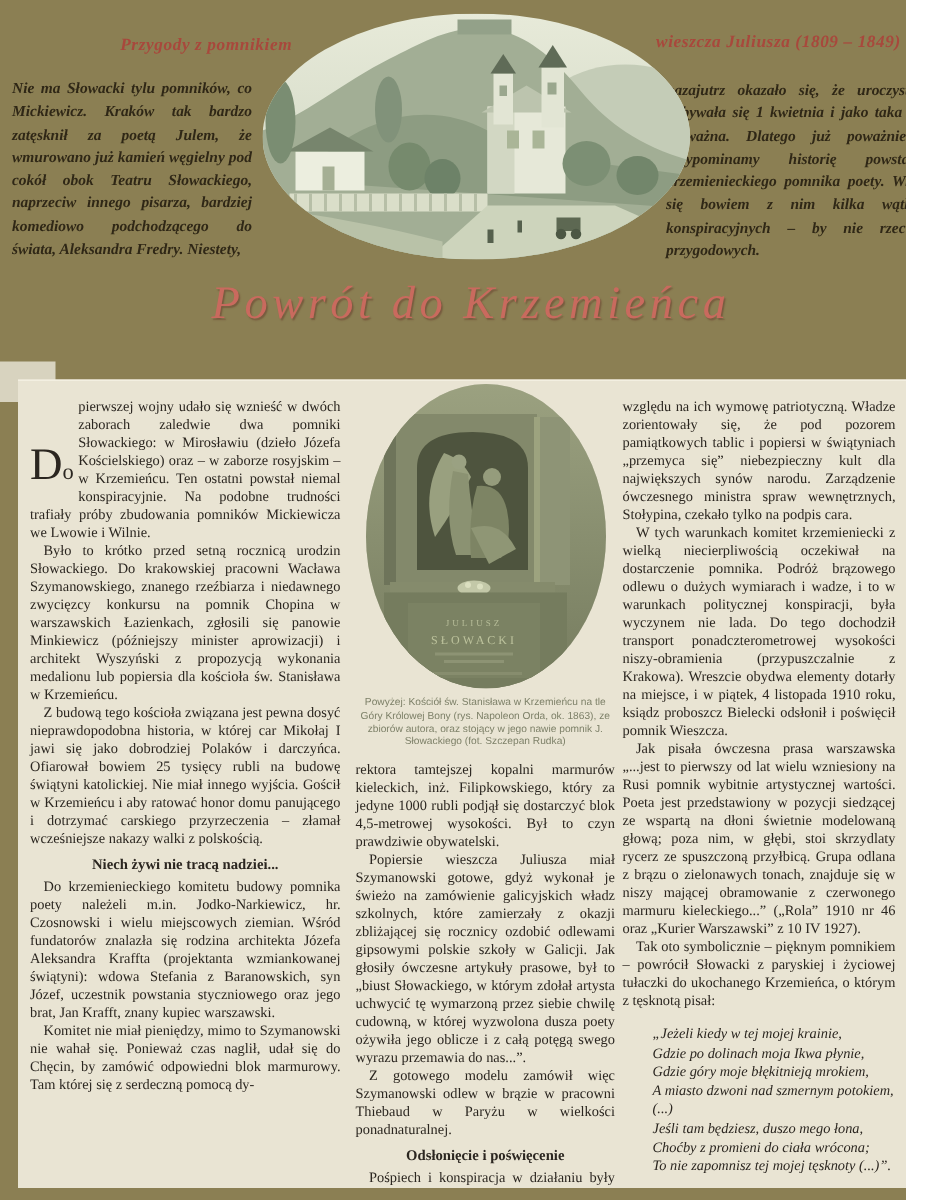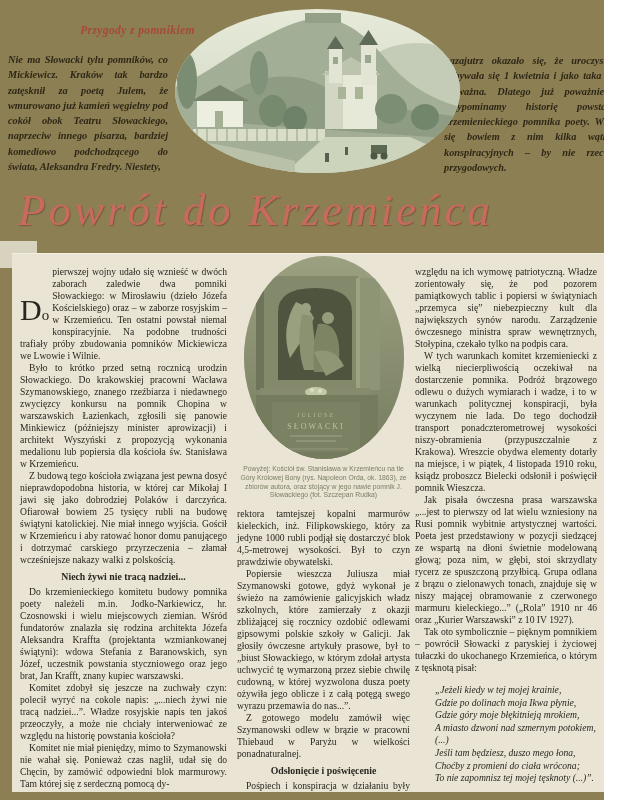--- a/index.html
+++ b/index.html
@@ -59,6 +59,7 @@
   <div class="corner-patch"></div>
 
   <div class="kicker kicker-left">Przygody z pomnikiem</div>
+  <div class="kicker kicker-right">wieszcza Juliusza (1809 – 1849)</div>
 
   <div class="intro intro-left">Nie ma Słowacki tylu pomników, co Mickiewicz. Kraków tak bardzo zatęsknił za poetą Julem, że wmurowano już kamień węgielny pod cokół obok Teatru Słowackiego, naprzeciw innego pisarza, bardziej komediowo podchodzącego do świata, Aleksandra Fredry. Niestety,</div>
   <div class="intro intro-right">nazajutrz okazało się, że uroczystość odbywała się 1 kwietnia i jako taka jest nieważna. Dlatego już poważnie – przypominamy historię powstania krzemienieckiego pomnika poety. Wiąże się bowiem z nim kilka wątków konspiracyjnych – by nie rzec – przygodowych.</div>

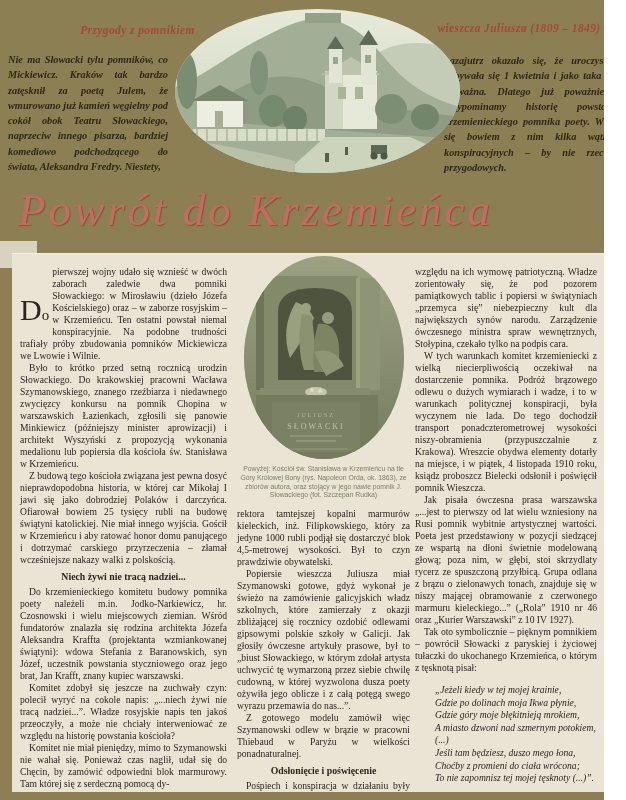--- a/index.html
+++ b/index.html
@@ -25,8 +25,8 @@
         overflow:hidden;box-shadow:0 0 8px 2px rgba(139,127,83,.55) inset;}
   .engraving svg{display:block;}
   
-  .headline{position:absolute;left:18px;top:184px;width:592px;text-align:left;
-        font-style:italic;font-size:45px;letter-spacing:3px;color:#c96a5e;
+  .headline{position:absolute;left:18px;top:184px;width:592px;text-align:center;
+        font-style:italic;font-size:31px;letter-spacing:3px;color:#c96a5e;
         text-shadow:1px 1px 1px rgba(96,48,38,.45);white-space:nowrap;}
   
   .panel{position:absolute;left:12px;top:253px;width:592px;height:538px;background:#e9e4d3;

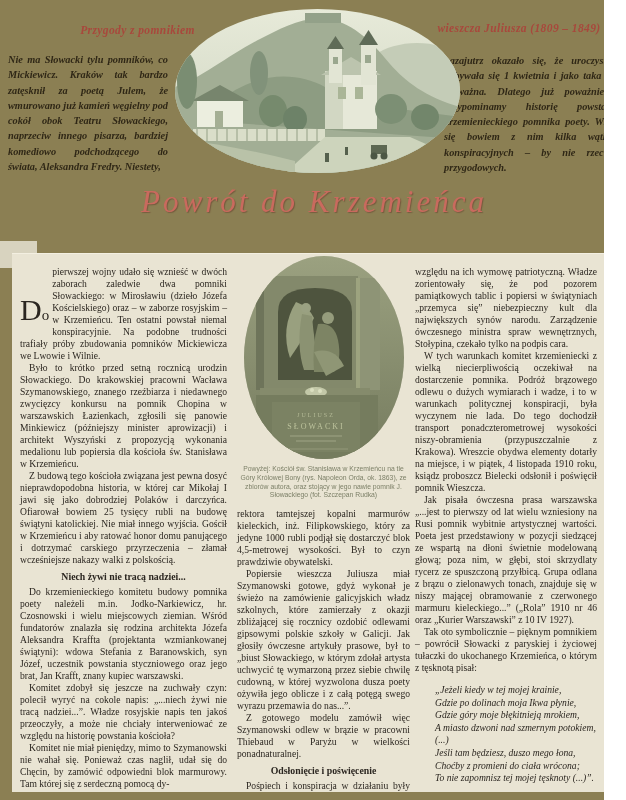--- a/index.html
+++ b/index.html
@@ -119,7 +119,6 @@
       <p>Z budową tego kościoła związana jest pewna dosyć nieprawdopodobna historia, w której car Mikołaj I jawi się jako dobrodziej Polaków i darczyńca. Ofiarował bowiem 25 tysięcy rubli na budowę świątyni katolickiej. Nie miał innego wyjścia. Gościł w Krzemieńcu i aby ratować honor domu panującego i dotrzymać carskiego przyrzeczenia – złamał wcześniejsze nakazy walki z polskością.</p>
       <div class="subhead">Niech żywi nie tracą nadziei...</div>
       <p>Do krzemienieckiego komitetu budowy pomnika poety należeli m.in. Jodko-Narkiewicz, hr. Czosnowski i wielu miejscowych ziemian. Wśród fundatorów znalazła się rodzina architekta Józefa Aleksandra Kraffta (projektanta wzmiankowanej świątyni): wdowa Stefania z Baranowskich, syn Józef, uczestnik powstania styczniowego oraz jego brat, Jan Krafft, znany kupiec warszawski.</p>
-      <p>Komitet zdobył się jeszcze na zuchwały czyn: polecił wyryć na cokole napis: „...niech żywi nie tracą nadziei...”. Władze rosyjskie napis ten jakoś przeoczyły, a może nie chciały interweniować ze względu na historię powstania kościoła?</p>
       <p>Komitet nie miał pieniędzy, mimo to Szymanowski nie wahał się. Ponieważ czas naglił, udał się do Chęcin, by zamówić odpowiedni blok marmurowy. Tam której się z serdeczną pomocą dy-</p>
     </div>
 

